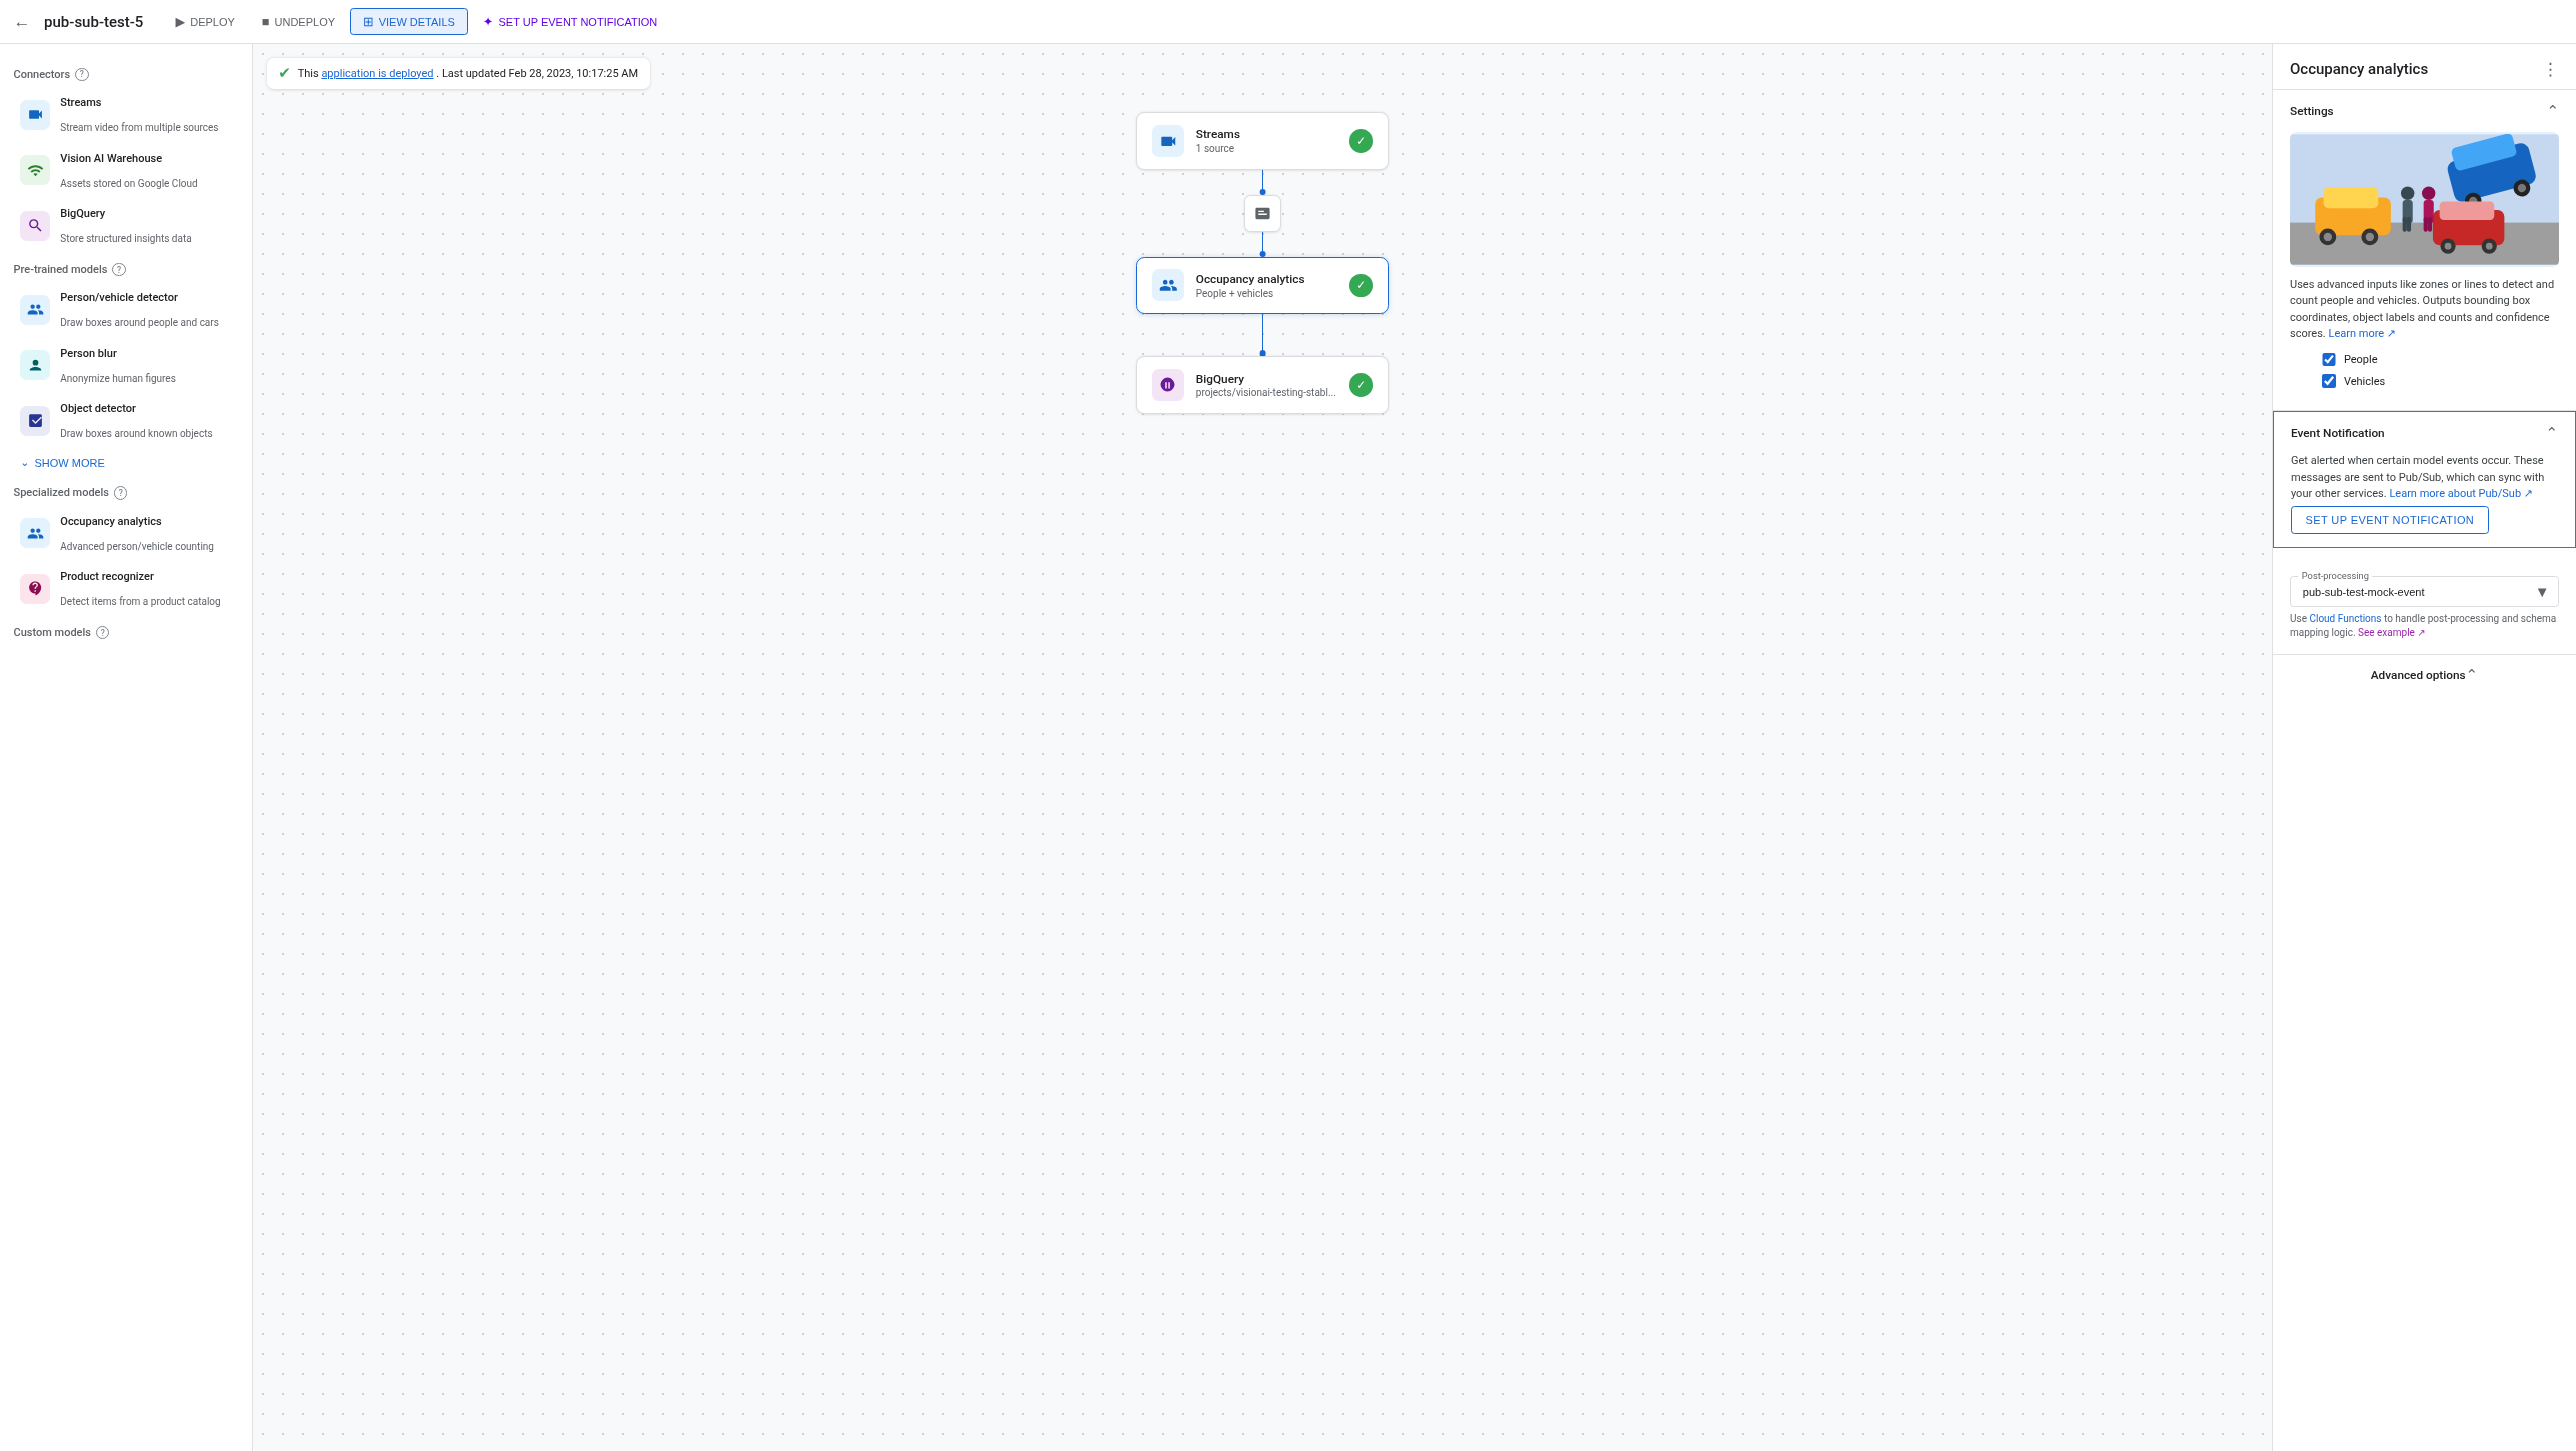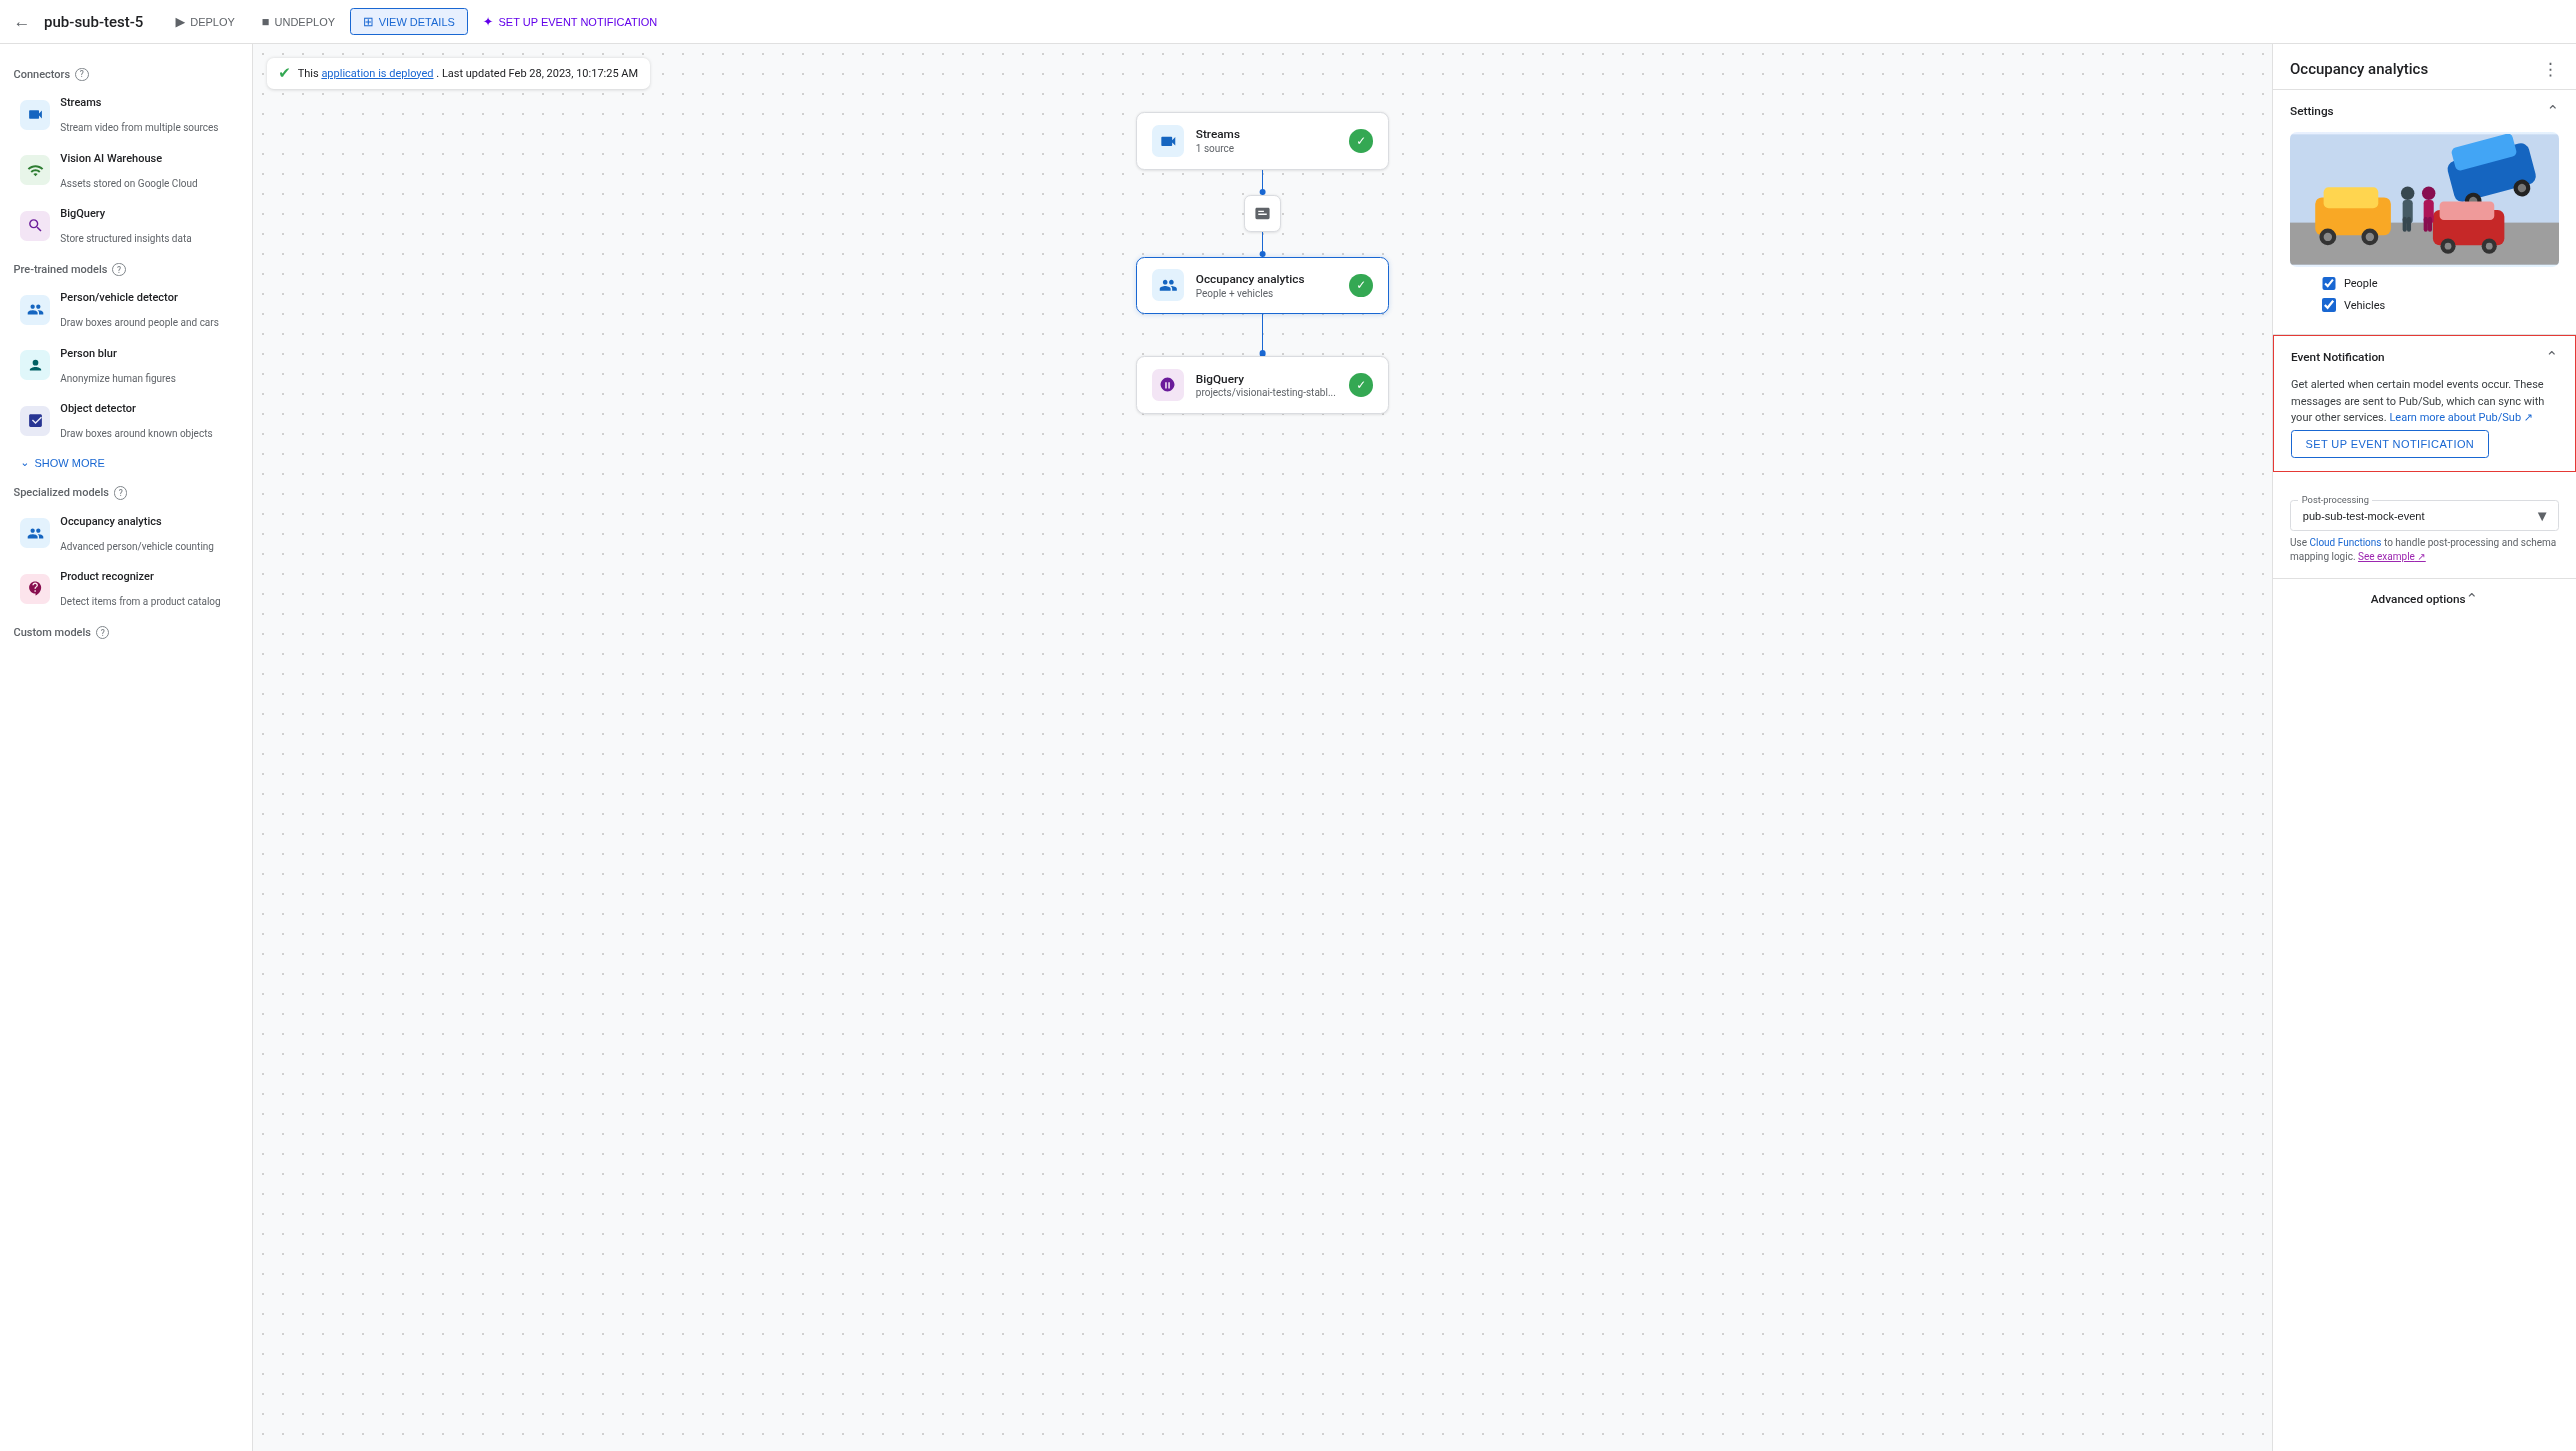--- a/index.html
+++ b/index.html
@@ -691,6 +691,12 @@
           </svg>
         </div>
 
+        <p class="description-text">
+          <span>Uses advanced inputs like zones or lines to detect and count people and vehicles. Outputs bounding box coordinates, object labels and counts and confidence scores.</span>
+          <a class="learn-more">
+            <span>Learn more</span> ↗
+          </a>
+        </p>
 
         <div class="checkbox-row">
           <input type="checkbox" class="checkbox-input" checked="" style="">

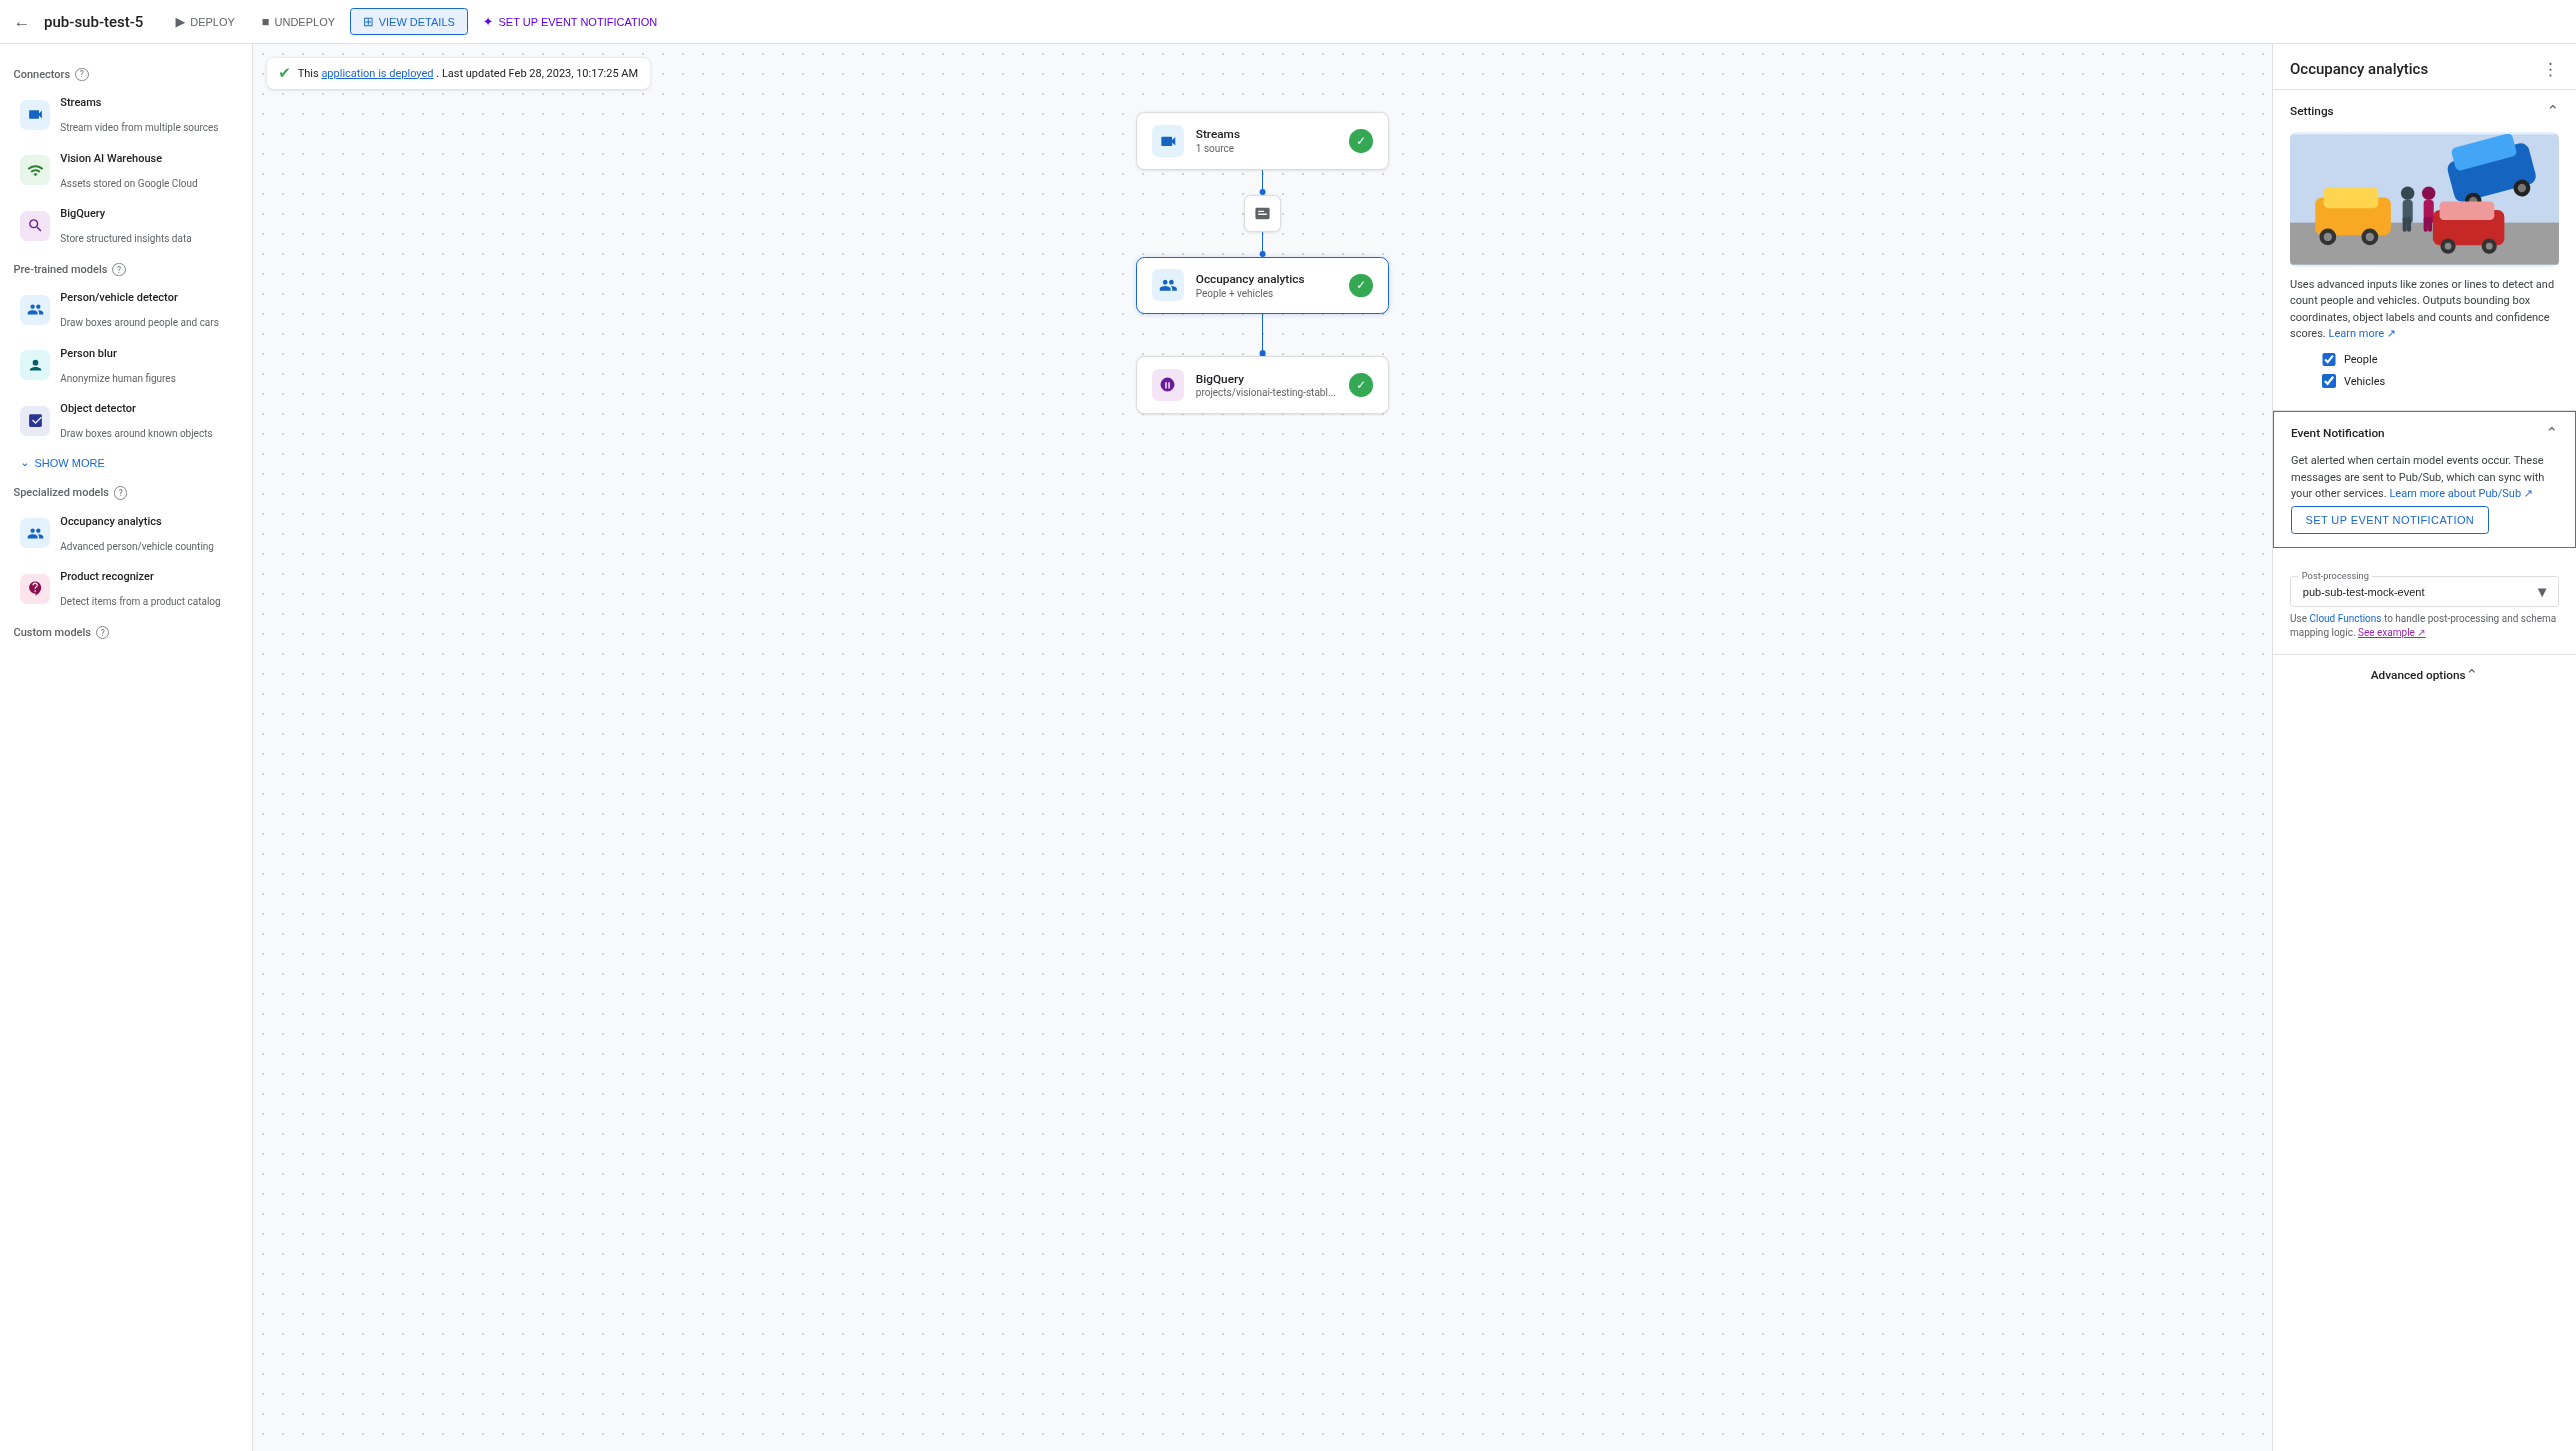--- a/index.html
+++ b/index.html
@@ -395,7 +395,7 @@
       margin-top: 5px;
       line-height: 1.4;
     }
-    .post-link { color: #9c27b0; text-decoration: underline; cursor: pointer; }
+    .post-link { color: #9c27b0; cursor: pointer; }
 
     .advanced-section-header {
       display: flex;

